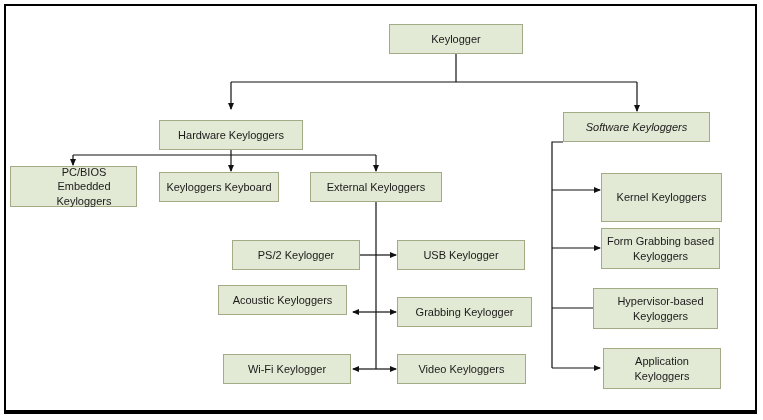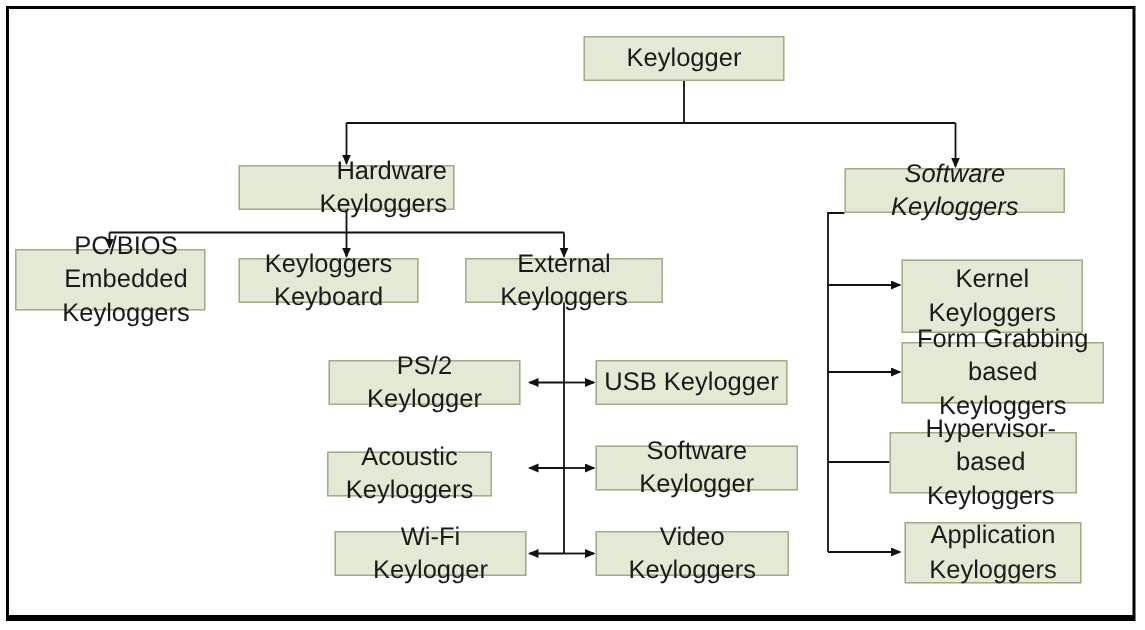--- a/index.html
+++ b/index.html
@@ -43,7 +43,7 @@
     background: var(--box-fill, #e2e9d4);
     border: 1px solid var(--box-border, #a2ab86);
     color: #1a1a1a;
-    font-size: 17px;
+    font-size: 11px;
     line-height: 1.3;
     display: flex;
     align-items: center;

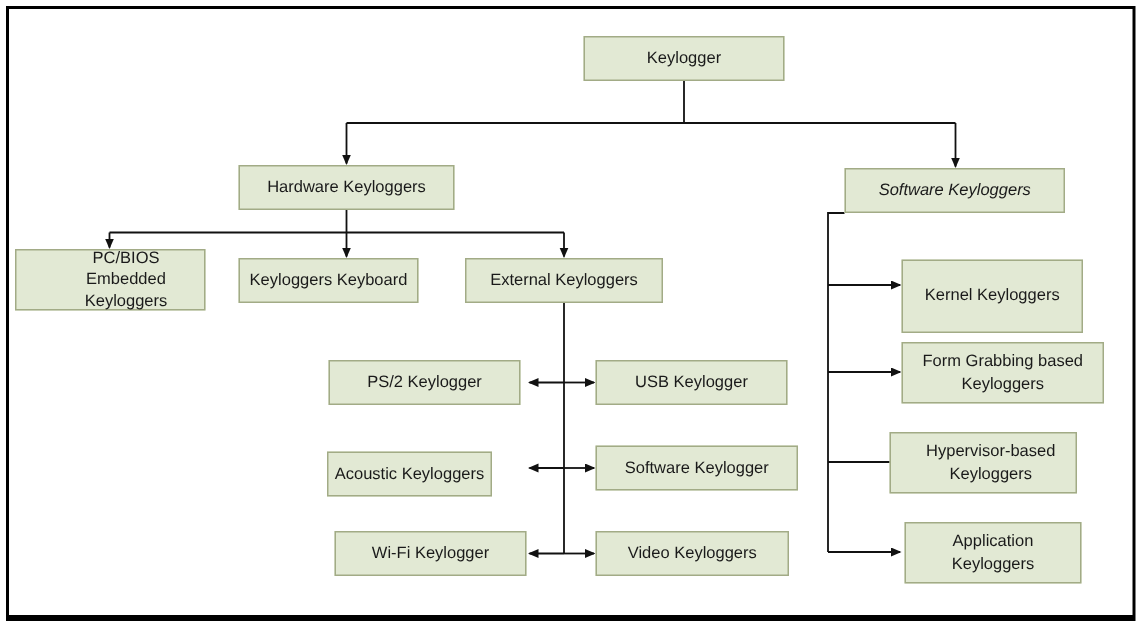--- a/index.html
+++ b/index.html
@@ -92,7 +92,7 @@
 
   <div class="node" style="left:389px; top:24px; width:134px; height:30px;">Keylogger</div>
 
-  <div class="node" style="left:159px; top:110px; width:144px; height:30px;text-align:right;">Hardware Keyloggers</div>
+  <div class="node" style="left:159px; top:120px; width:144px; height:30px;text-align:right;">Hardware Keyloggers</div>
 
   <div class="node" style="left:563px; top:112px; width:147px; height:30px;font-style:italic;">Software Keyloggers</div>
 

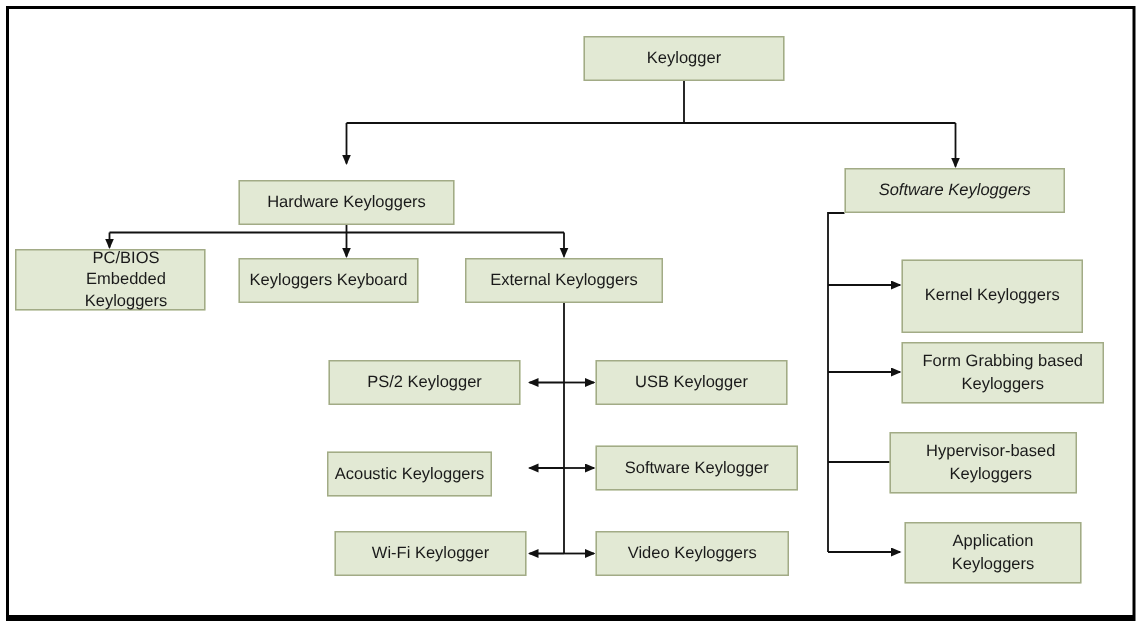--- a/index.html
+++ b/index.html
@@ -116,7 +116,7 @@
 
   <div class="node" style="left:601px; top:173px; width:121px; height:49px;">Kernel Keyloggers</div>
 
-  <div class="node" style="left:601px; top:228px; width:135px; height:41px;">Form Grabbing based Keyloggers</div>
+  <div class="node" style="left:601px; top:228px; width:119px; height:41px;">Form Grabbing based Keyloggers</div>
 
   <div class="node" style="left:593px; top:288px; width:125px; height:41px;padding-left:14px;">Hypervisor-based Keyloggers</div>
 

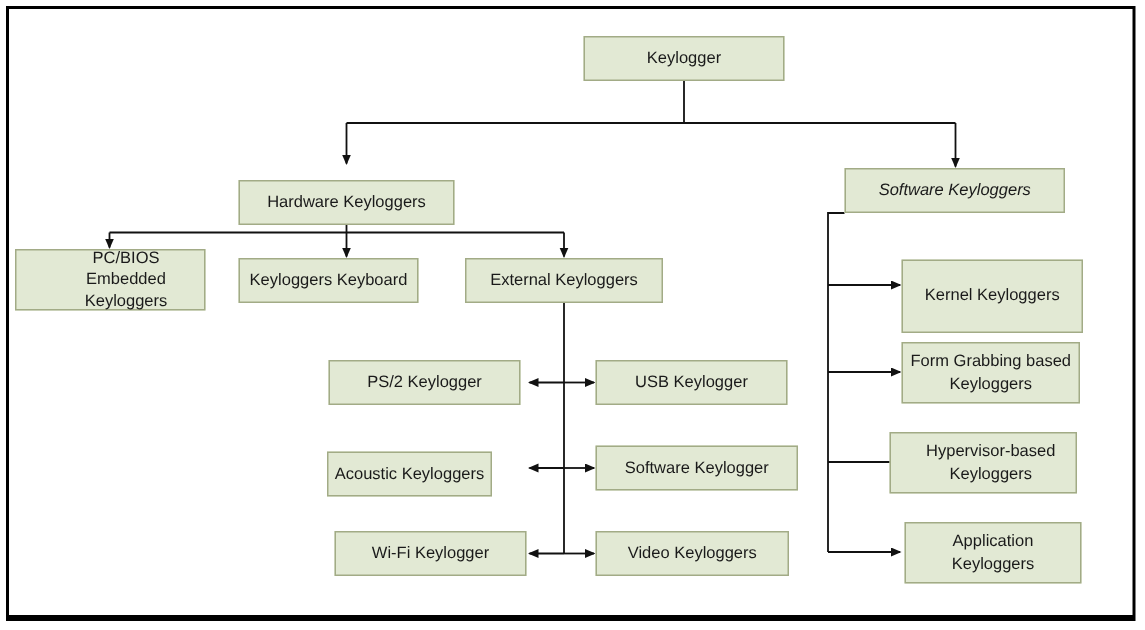--- a/index.html
+++ b/index.html
@@ -102,7 +102,7 @@
 
   <div class="node" style="left:310px; top:172px; width:132px; height:30px;">External Keyloggers</div>
 
-  <div class="node" style="left:219px; top:240px; width:128px; height:30px;">PS/2 Keylogger</div>
+  <div class="node" style="left:232px; top:240px; width:128px; height:30px;">PS/2 Keylogger</div>
 
   <div class="node" style="left:397px; top:240px; width:128px; height:30px;">USB Keylogger</div>
 

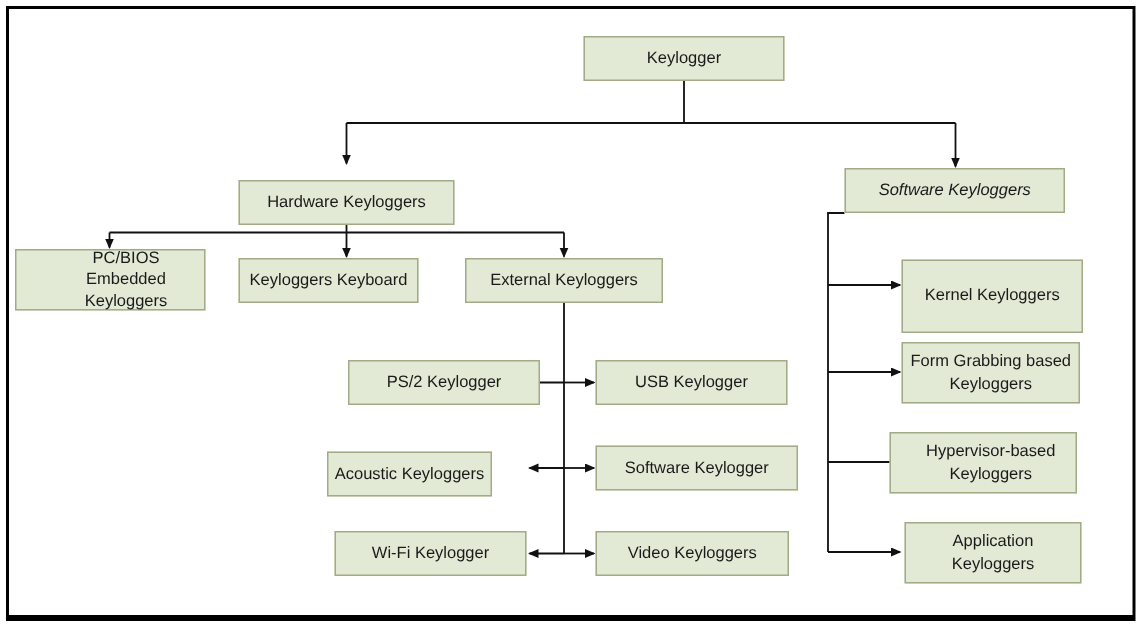--- a/index.html
+++ b/index.html
@@ -106,7 +106,7 @@
 
   <div class="node" style="left:397px; top:240px; width:128px; height:30px;">USB Keylogger</div>
 
-  <div class="node" style="left:218px; top:301px; width:110px; height:30px;">Acoustic Keyloggers</div>
+  <div class="node" style="left:218px; top:285px; width:129px; height:30px;">Acoustic Keyloggers</div>
 
   <div class="node" style="left:397px; top:297px; width:135px; height:30px;">Software Keylogger</div>
 

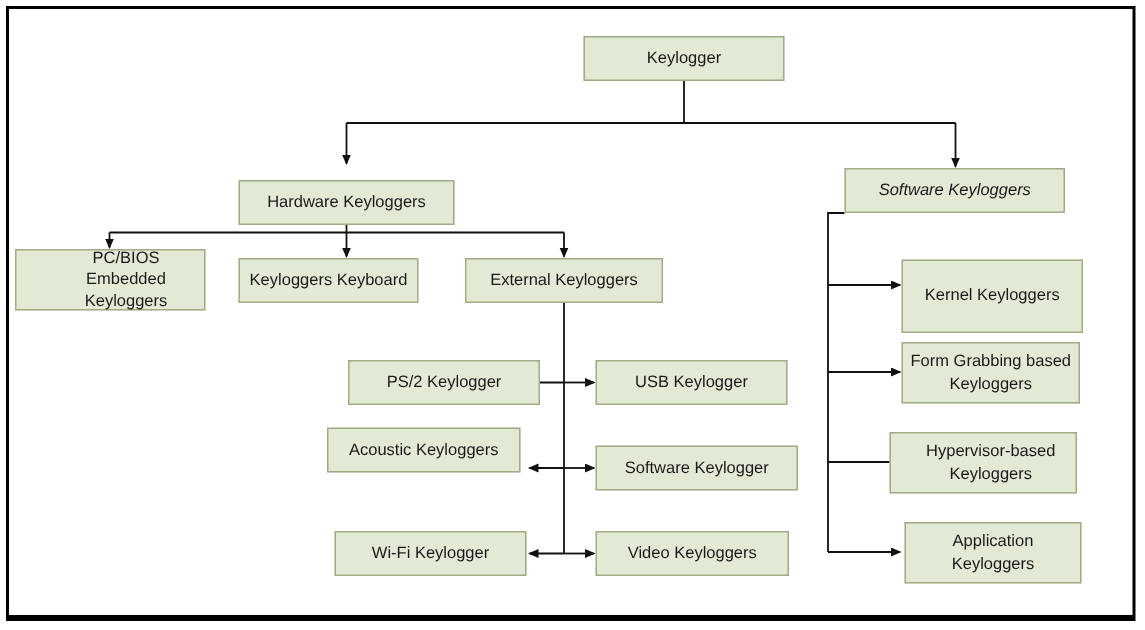--- a/index.html
+++ b/index.html
@@ -108,7 +108,7 @@
 
   <div class="node" style="left:218px; top:285px; width:129px; height:30px;">Acoustic Keyloggers</div>
 
-  <div class="node" style="left:397px; top:297px; width:135px; height:30px;">Software Keylogger</div>
+  <div class="node" style="left:397px; top:297px; width:135px; height:30px;">Grabbing Keylogger</div>
 
   <div class="node" style="left:223px; top:354px; width:128px; height:30px;">Wi-Fi Keylogger</div>
 

